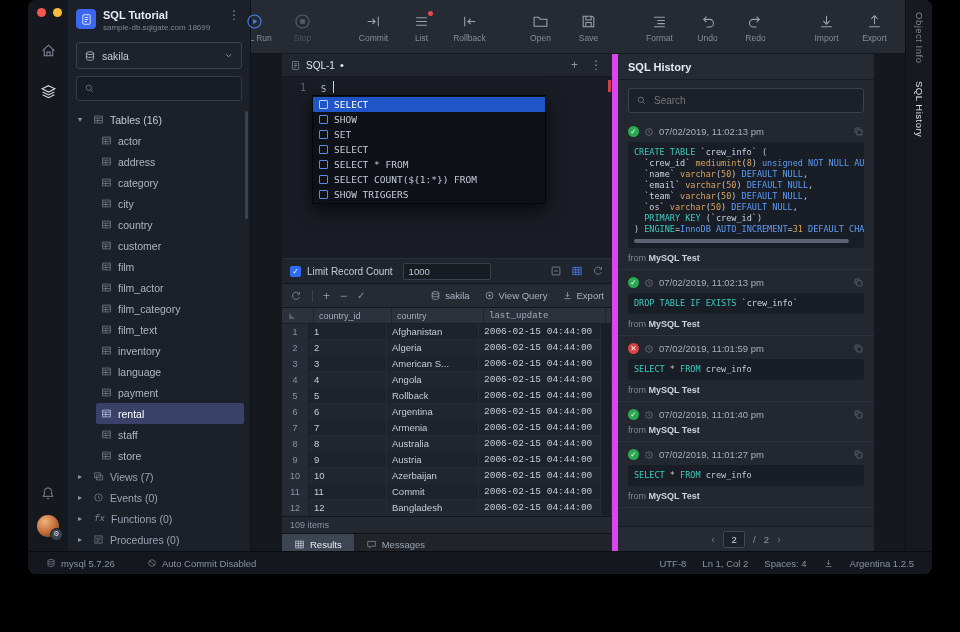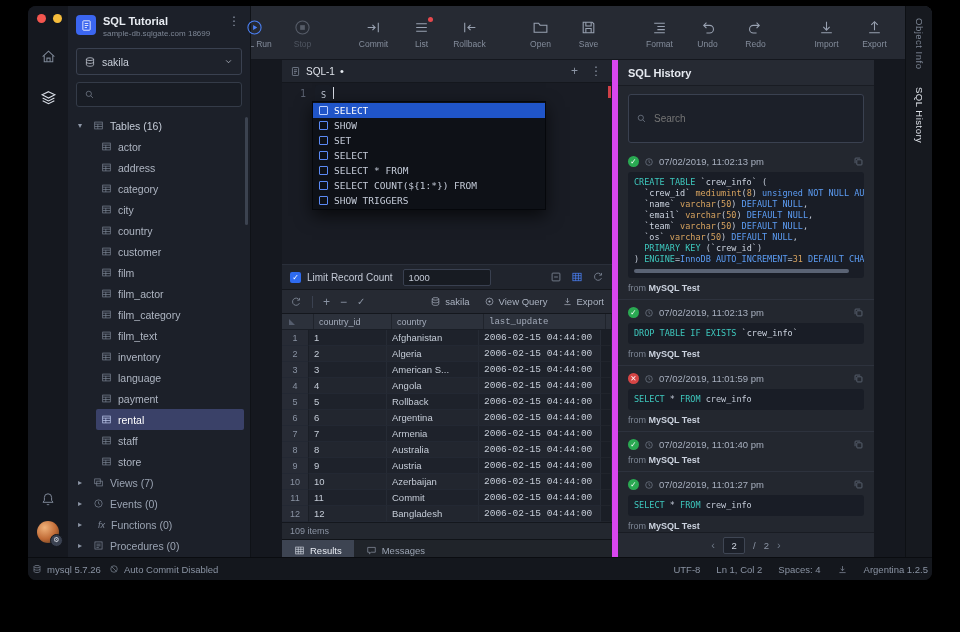--- a/index.html
+++ b/index.html
@@ -5,7 +5,7 @@
   html,body{margin:0;padding:0;background:#000;}
   .stage{position:relative;width:960px;height:632px;background:#000;overflow:hidden;
          font-family:"Liberation Sans",sans-serif;-webkit-font-smoothing:antialiased;}
-  .window{position:absolute;left:28px;top:6px;width:904px;height:574px;background:#15181f;
+  .window{position:absolute;left:28px;top:0;width:904px;height:574px;background:#15181f;
           border-radius:8px;overflow:hidden;display:flex;flex-direction:column;
           box-shadow:0 16px 46px rgba(0,0,0,.75);}
   .winmain{flex:1;display:flex;min-height:0;}

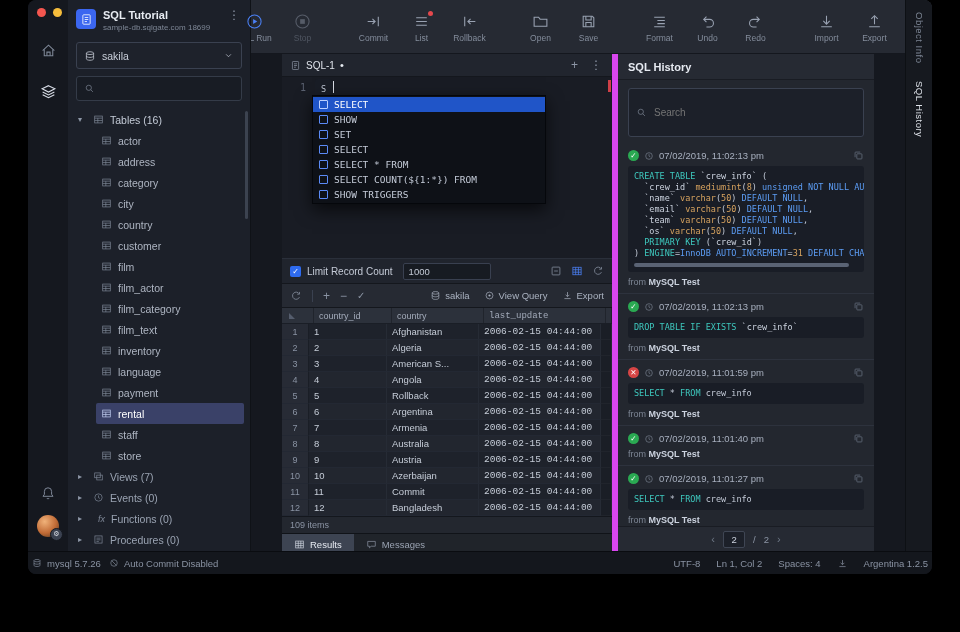--- a/index.html
+++ b/index.html
@@ -137,7 +137,7 @@
   .hist-header{height:25px;flex:none;display:flex;align-items:center;padding:0 10px;font-size:11px;
                font-weight:bold;color:#e6eaf1;background:#262a33;border-bottom:1px solid #191c23;}
   .hist-search{margin:8px 10px 6px;height:23px;flex:none;border:1px solid #3a4150;border-radius:3px;
-               background:#1c2029;display:flex;align-items:center;gap:5px;padding:12px 7px;color:#7d8695;}
+               background:#1c2029;display:flex;align-items:center;gap:5px;padding:0 7px;color:#7d8695;}
   .hist-search input{flex:1;background:transparent;border:none;outline:none;color:#c9cfda;font-size:10px;
                      font-family:"Liberation Sans",sans-serif;min-width:0;}
   .entries{flex:1;overflow:hidden;min-height:0;}

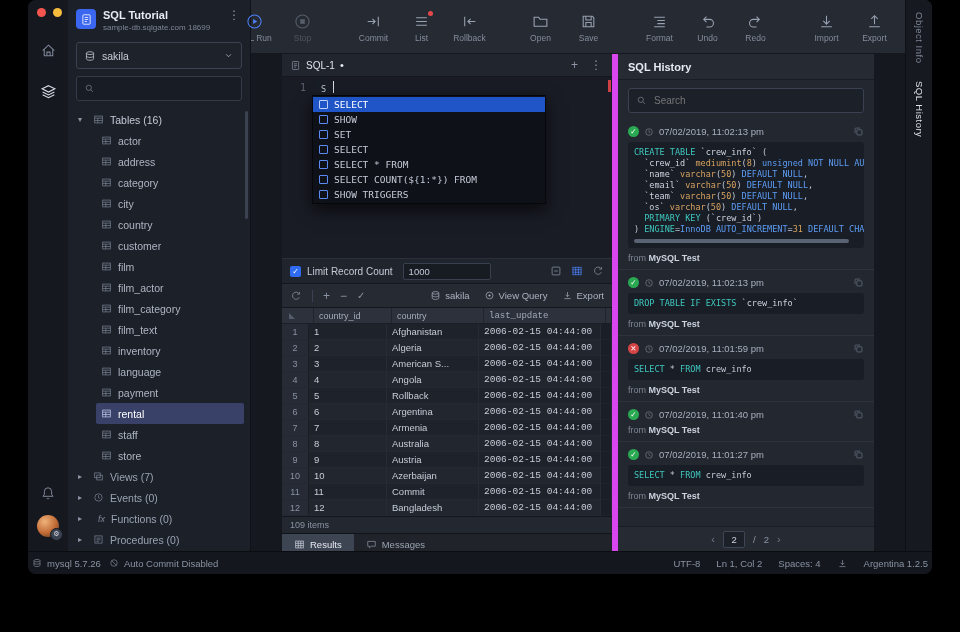--- a/index.html
+++ b/index.html
@@ -52,7 +52,7 @@
   .tree-item .tico,.tree-group .tico{color:#7e8797;flex:none;}
   .tree-item.selected{background:#3a4168;color:#fff;margin-left:28px;padding-left:5px;margin-right:6px;border-radius:2px;}
   .tree-item.selected .tico{color:#c6d2f5;}
-  .fxico{font-style:italic;font-size:9px;color:#7e8797;width:12px;text-align:right;flex:none;}
+  .fxico{font-style:italic;font-size:9px;color:#7e8797;width:12px;text-align:right;flex:none;font-family:Liberation Mono, monospace;}
   .side-scrollbar{position:absolute;right:2px;top:6px;width:3px;height:108px;border-radius:2px;background:#3c4350;}
 
   

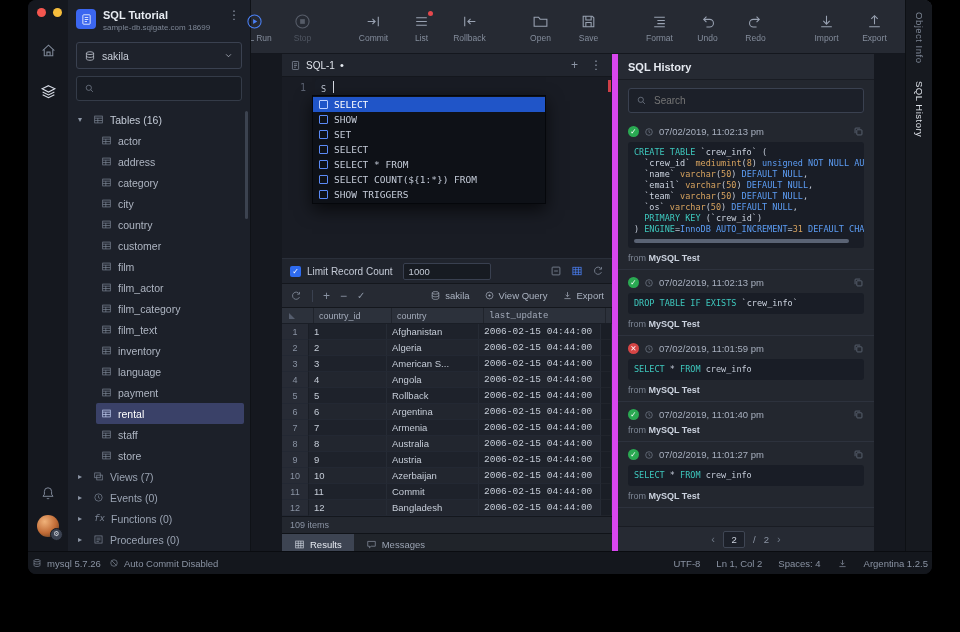--- a/index.html
+++ b/index.html
@@ -172,7 +172,7 @@
 
   
   .statusbar{height:22px;flex:none;background:#14171d;border-top:1px solid #0a0c10;display:flex;
-             align-items:center;padding:0 4px;font-size:9.5px;color:#8a93a3;gap:8px;}
+             align-items:center;padding:0 18px;font-size:9.5px;color:#8a93a3;gap:32px;}
   .sb-item{display:flex;align-items:center;gap:5px;white-space:nowrap;}
   .sb-right{margin-left:auto;display:flex;align-items:center;gap:16px;}
 </style>

